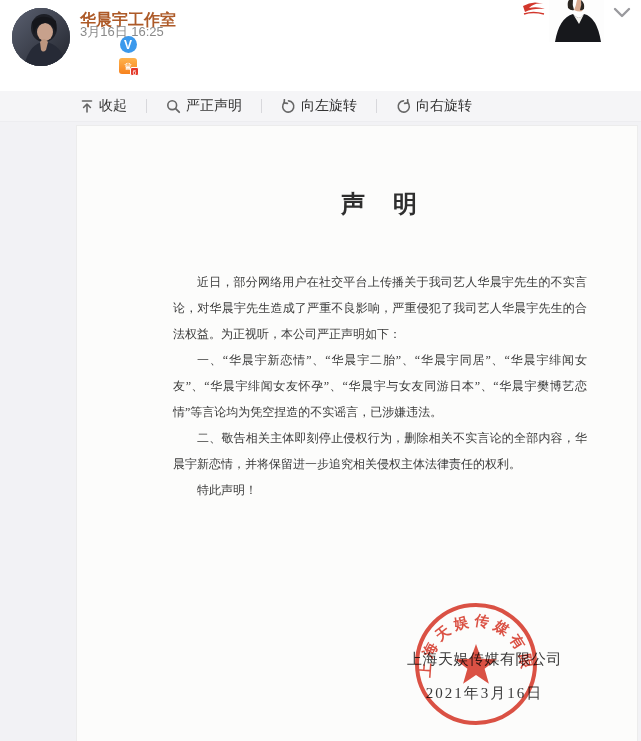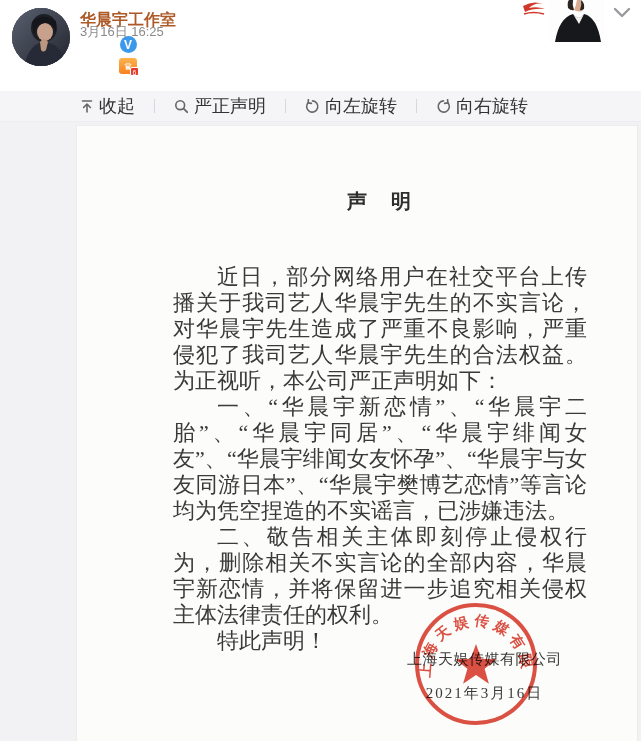--- a/index.html
+++ b/index.html
@@ -34,7 +34,7 @@
     background:#f2f2f5; }
   .img-toolbar { height:31px; display:flex; align-items:center; padding-left:78px;
     background:#f5f5f7; border-bottom:1px solid #ededf0; }
-  .tb-item { display:flex; align-items:center; gap:5px; font-size:18px; color:#333;
+  .tb-item { display:flex; align-items:center; gap:5px; font-size:14px; color:#333;
     cursor:pointer; padding:0 2px; }
   .tb-item svg { display:block; }
   .tb-sep { width:1px; height:14px; background:#d8d8dc; margin:0 17px; }

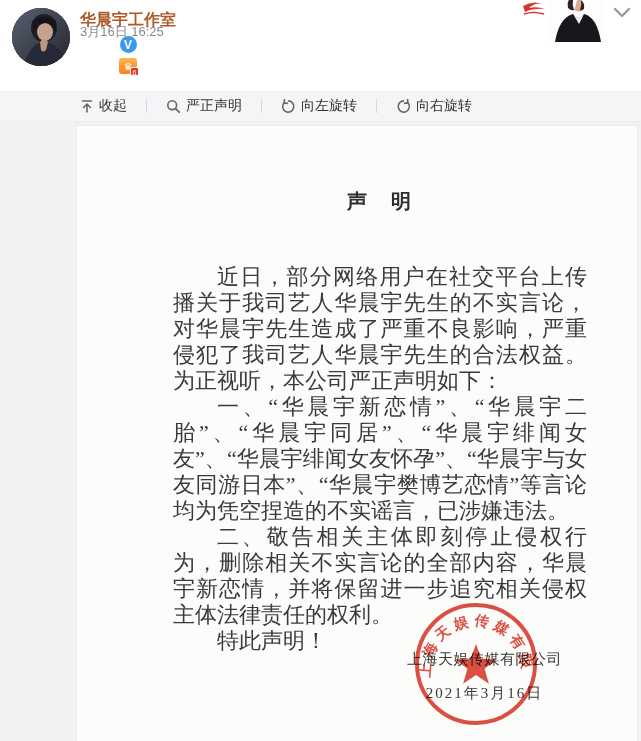--- a/index.html
+++ b/index.html
@@ -44,7 +44,7 @@
     background:#fcfcfb; box-shadow:0 0 0 1px #ececec; cursor:zoom-in; overflow:hidden; }
   .doc-inner { padding:62px 50px 0 96px; }
   .doc-title { text-align:center; font-family:"Liberation Serif", serif; font-weight:bold;
-    font-size:20px; color:#2e2e2e; letter-spacing:2px; margin-bottom:49px; white-space:pre; }
+    font-size:24px; color:#2e2e2e; letter-spacing:2px; margin-bottom:49px; white-space:pre; }
   .doc-body p { font-family:"Liberation Serif", serif; font-size:22px; line-height:26px;
     color:#3a3a3a; text-indent:2em; text-align:justify; }
   .signature { position:absolute; left:330px; top:524px; text-align:center;

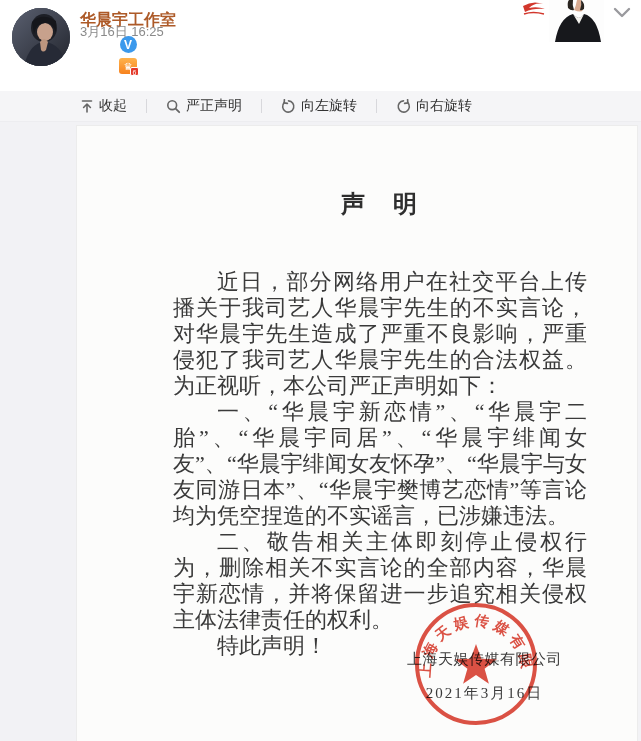--- a/index.html
+++ b/index.html
@@ -45,7 +45,7 @@
   .doc-inner { padding:62px 50px 0 96px; }
   .doc-title { text-align:center; font-family:"Liberation Serif", serif; font-weight:bold;
     font-size:24px; color:#2e2e2e; letter-spacing:2px; margin-bottom:49px; white-space:pre; }
-  .doc-body p { font-family:"Liberation Serif", serif; font-size:22px; line-height:26px;
+  .doc-body p { font-family:"Liberation Serif", serif; font-size:12px; line-height:26px;
     color:#3a3a3a; text-indent:2em; text-align:justify; }
   .signature { position:absolute; left:330px; top:524px; text-align:center;
     font-family:"Liberation Serif", serif; color:#3a3a3a; }

